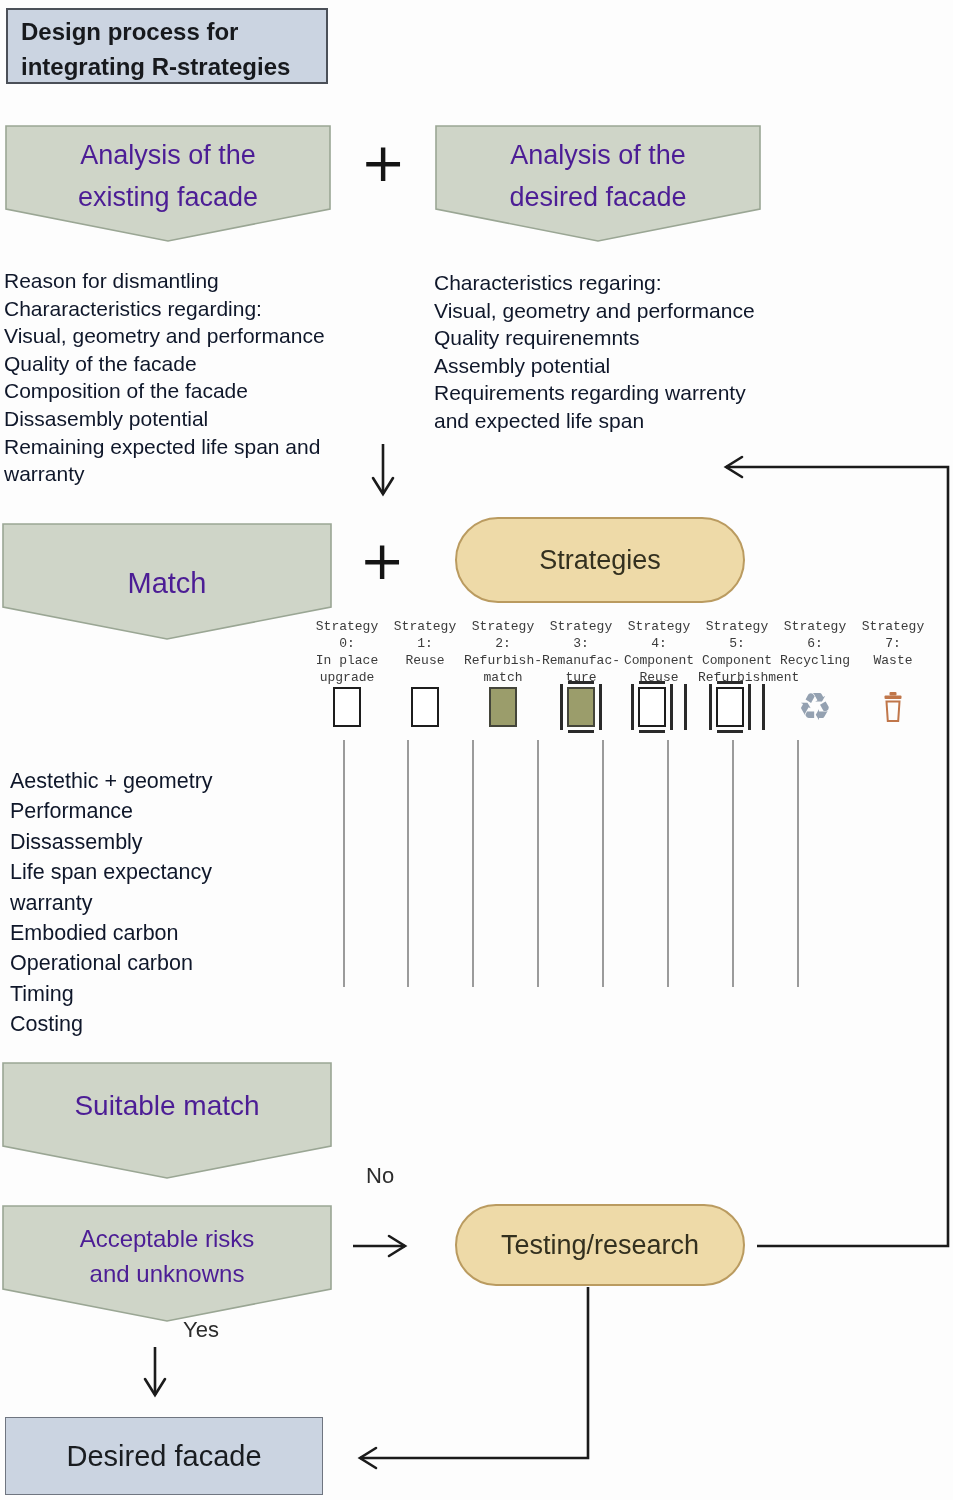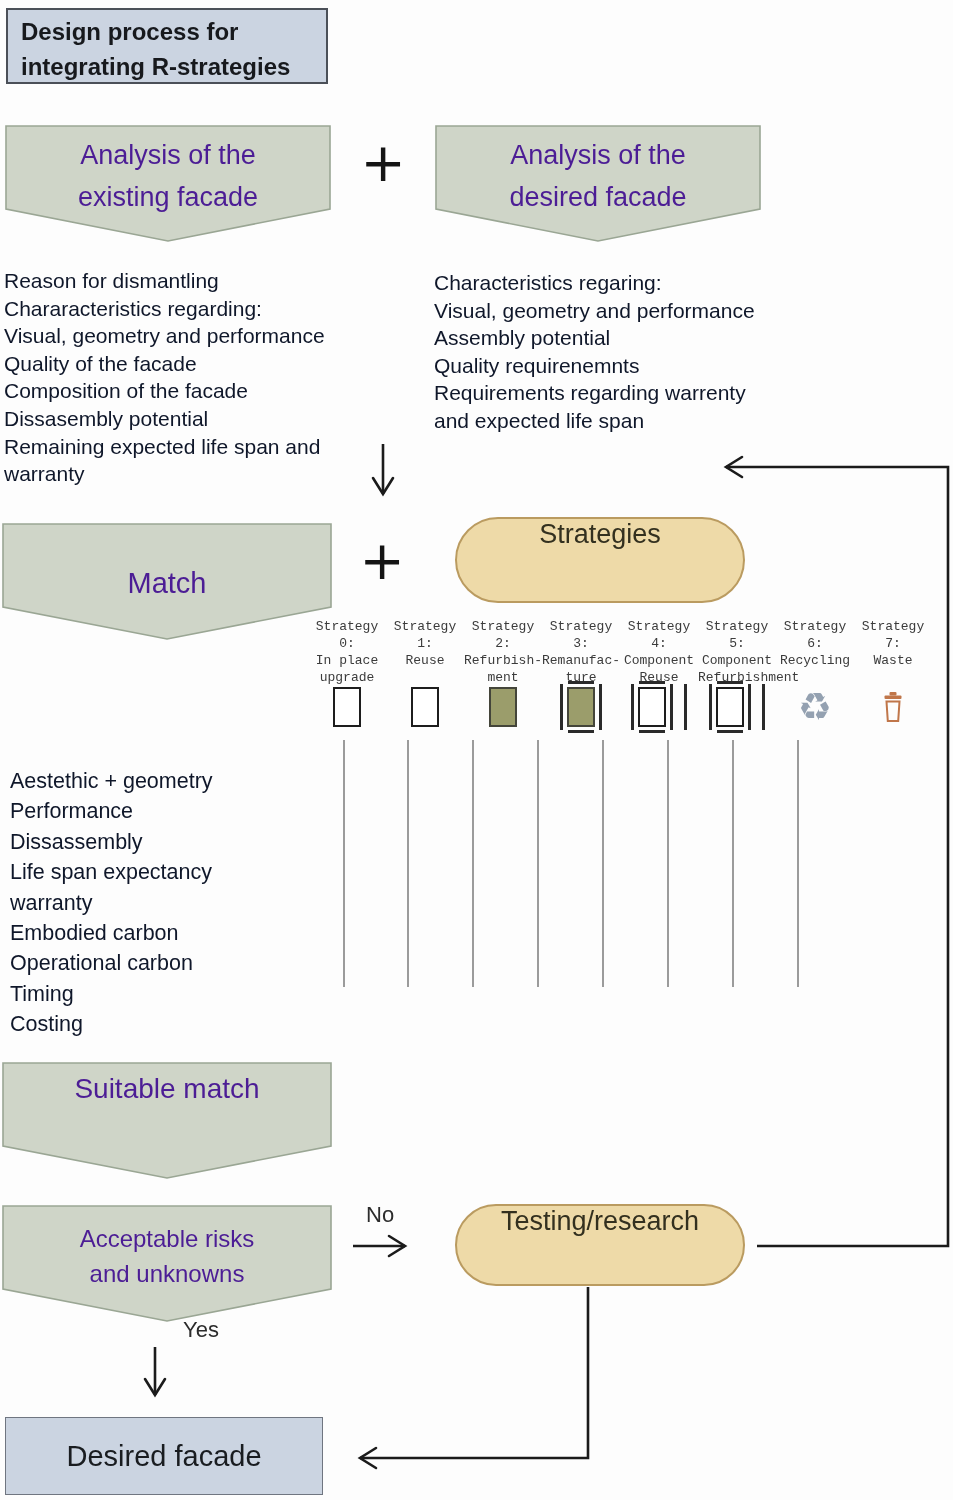--- a/index.html
+++ b/index.html
@@ -130,8 +130,8 @@
 
   <div class="tline">Characteristics regaring:</div>
       <div class="tline">Visual, geometry and performance</div>
+      <div class="tline">Quality requirenemnts</div>
       <div class="tline">Assembly potential</div>
-      <div class="tline">Quality requirenemnts</div>
       <div class="tline">Requirements regarding warrenty</div>
       <div class="tline">and expected life span</div>
     </div>

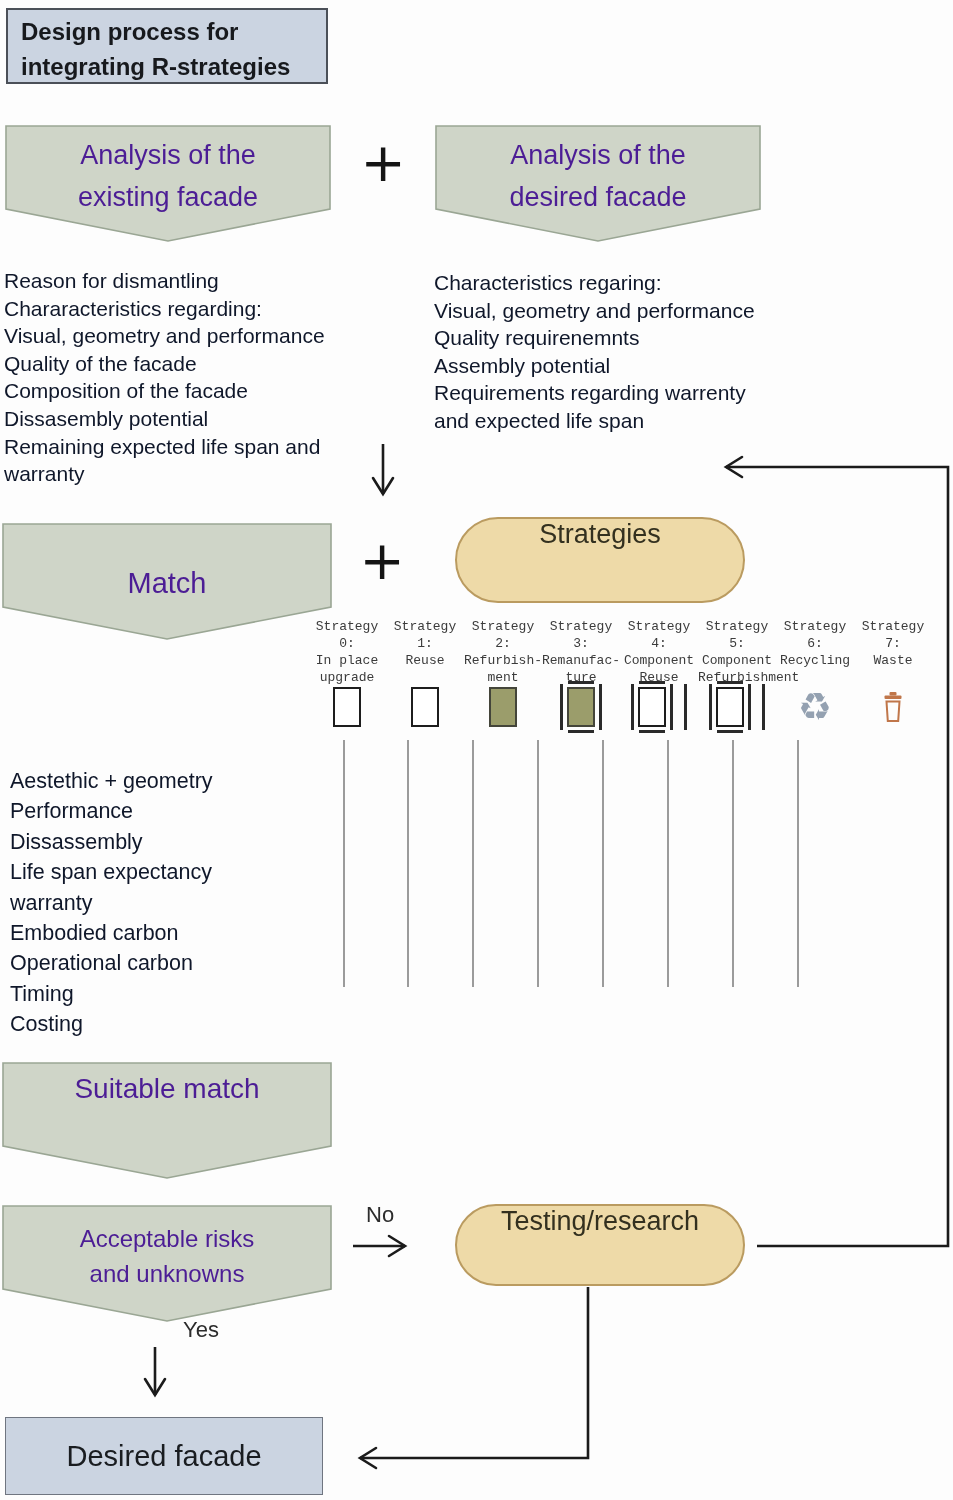--- a/index.html
+++ b/index.html
@@ -34,7 +34,7 @@
   .pill{
     position:absolute;box-sizing:border-box;border-radius:999px;
     background:var(--pill-fill,#eedaa8);border:2px solid var(--pill-border,#ba9b60);
-    display:flex;justify-content:center;
+    display:flex;align-items:center;justify-content:center;
     font-size:27px;color:#33301f;
   }
 

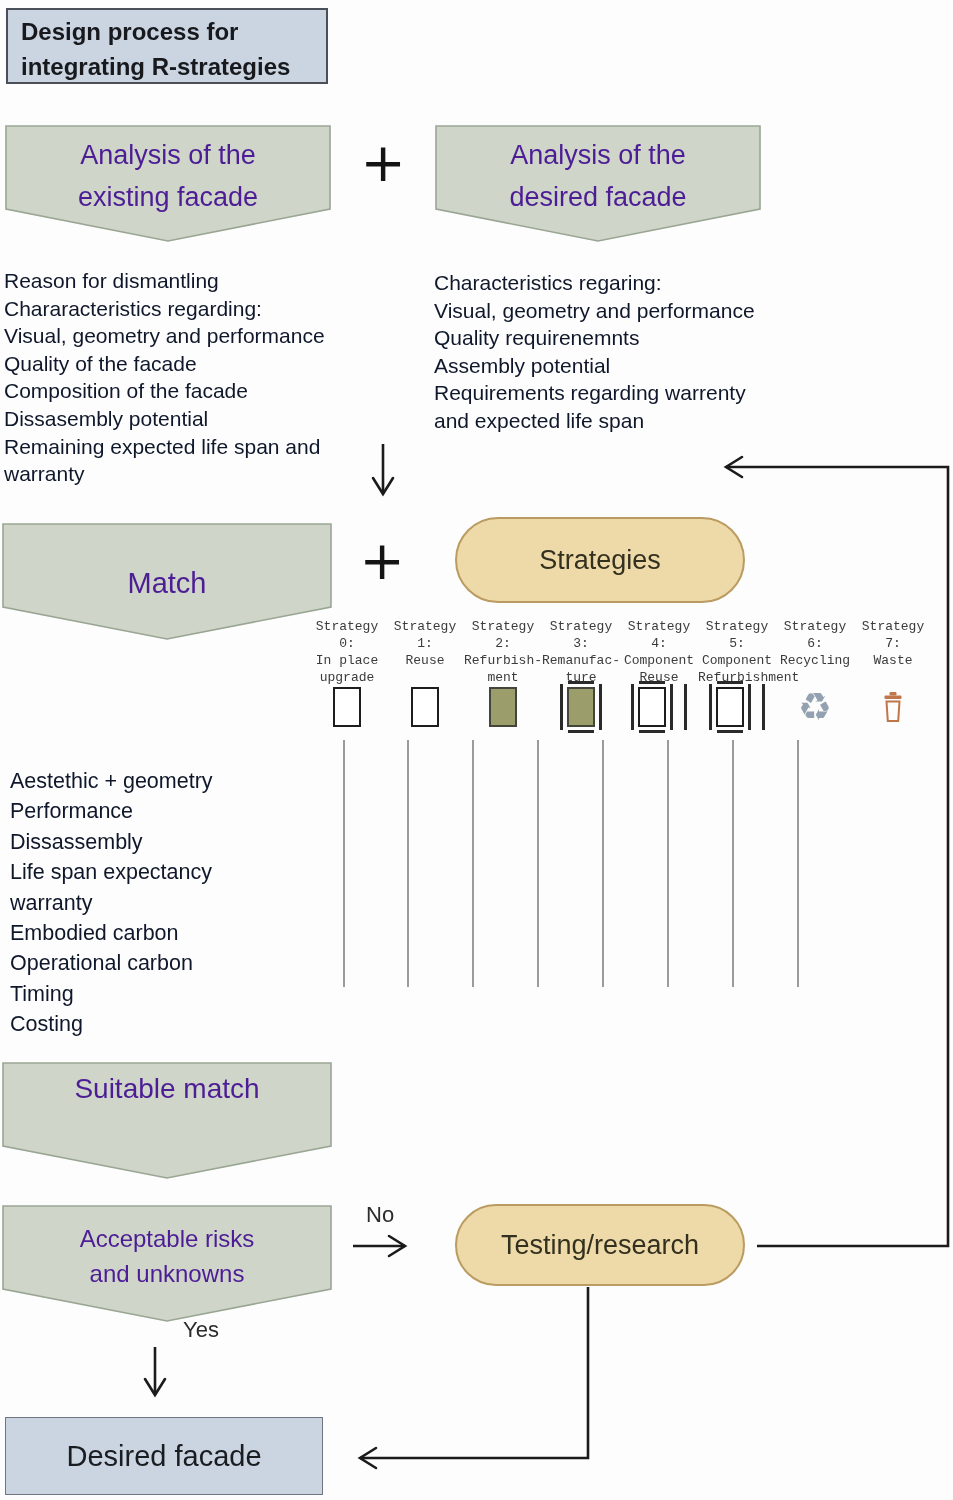--- a/index.html
+++ b/index.html
@@ -176,7 +176,7 @@
         <div class="strat-head">
           <div class="strat-title">Strategy 2:</div>
           <div class="strat-sub">Refurbish-
-ment</div>
+match</div>
         </div>
         <div class="strat-icon">
           <span class="panel filled"></span>

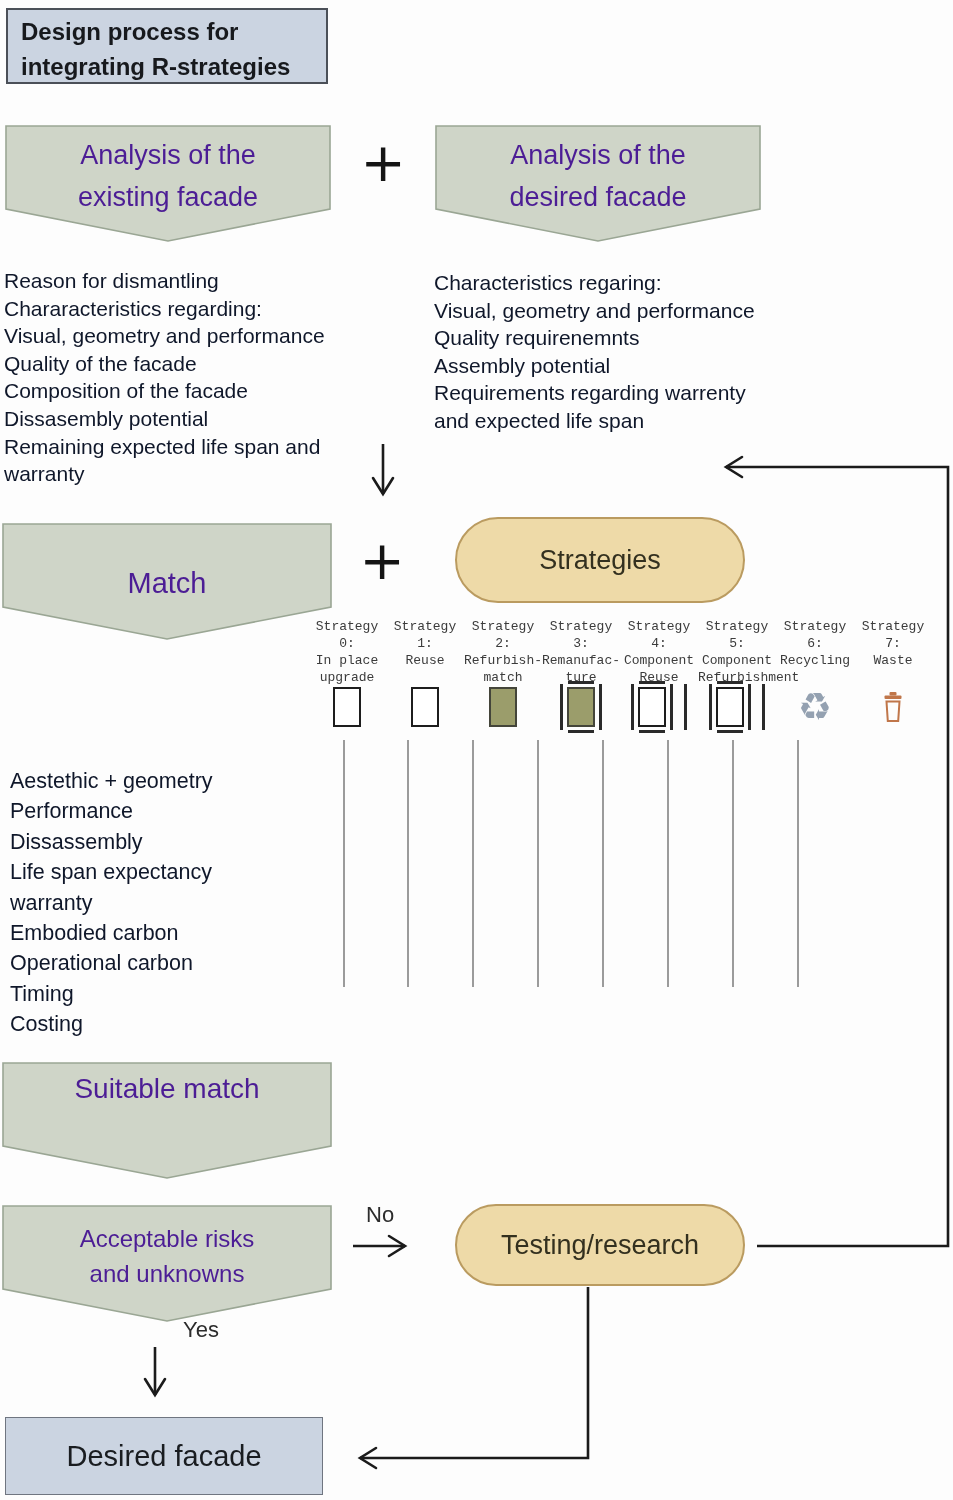--- a/index.html
+++ b/index.html
@@ -25,7 +25,7 @@
   .pent-text{position:relative;z-index:1;text-align:center;font-size:27px;line-height:1.55;
     color:#4c1d95;white-space:pre-line;padding-top:10px;}
   .pent-match .pent-text{padding-top:38px;font-size:29px;}
-  .pent-suitable .pent-text{padding-top:5px;font-size:28px;}
+  .pent-suitable .pent-text{padding-top:22px;font-size:28px;}
   .pent-risks .pent-text{padding-top:17px;line-height:1.45;font-size:24px;}
 
   .plus{position:absolute;width:56px;text-align:center;font-family:"DejaVu Sans",sans-serif;

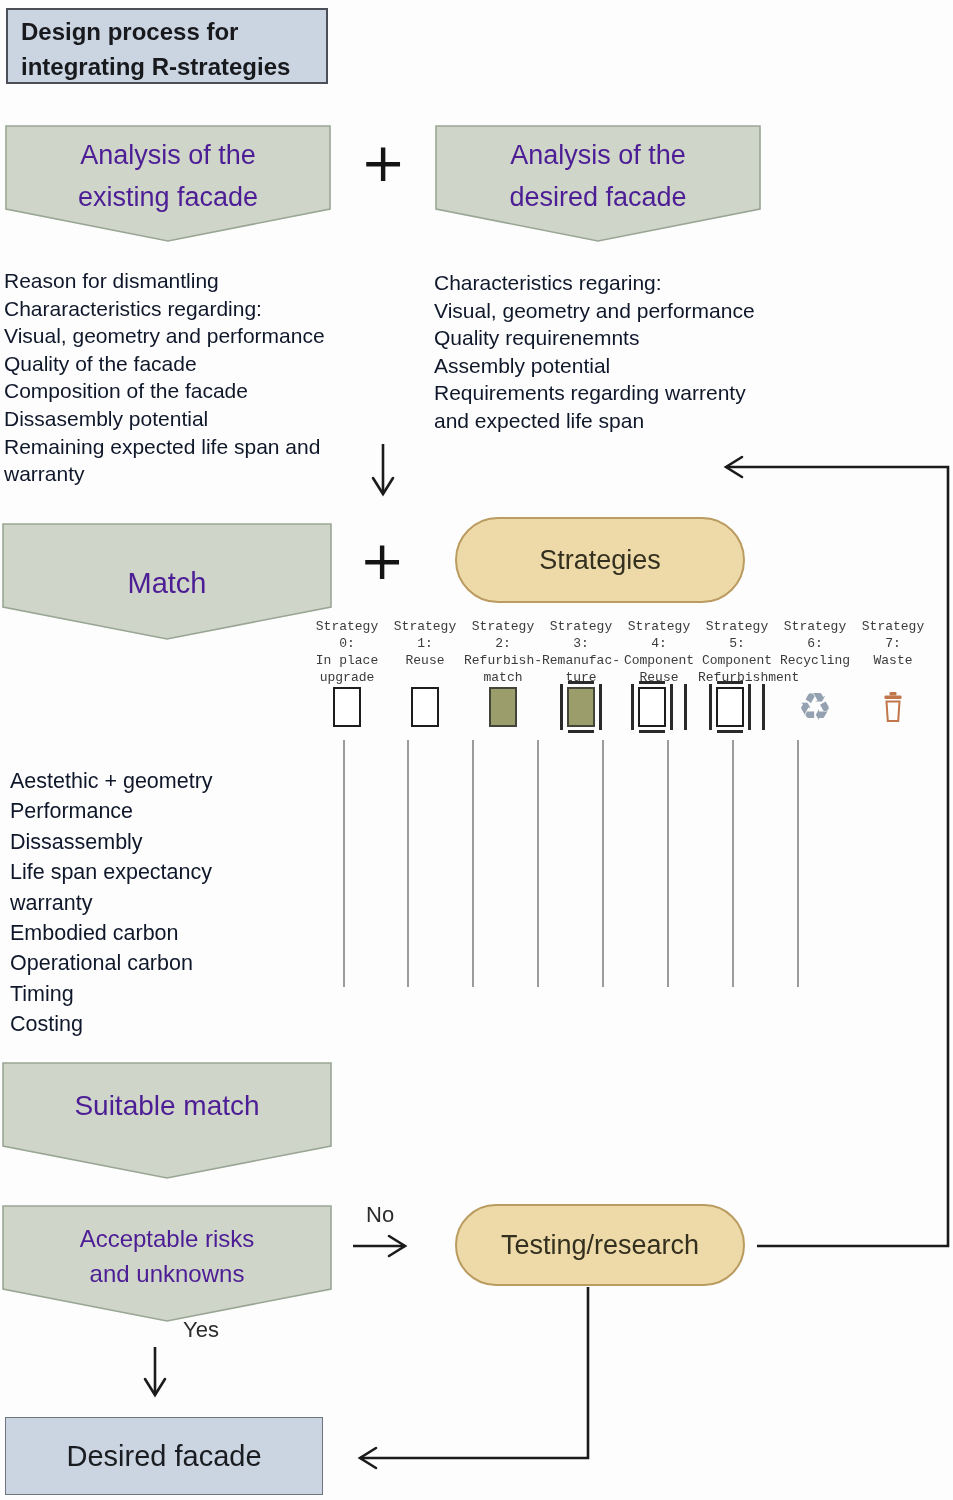--- a/index.html
+++ b/index.html
@@ -289,7 +289,7 @@
 and unknowns</div>
   </div>
 
-  <div class="lbl" style="left:366px;top:1202px">No</div>
+  <div class="lbl" style="left:366px;top:1163px">No</div>
 
   <div class="pill" style="left:455px;top:1204px;width:290px;height:82px">
     <span>Testing/research</span>

